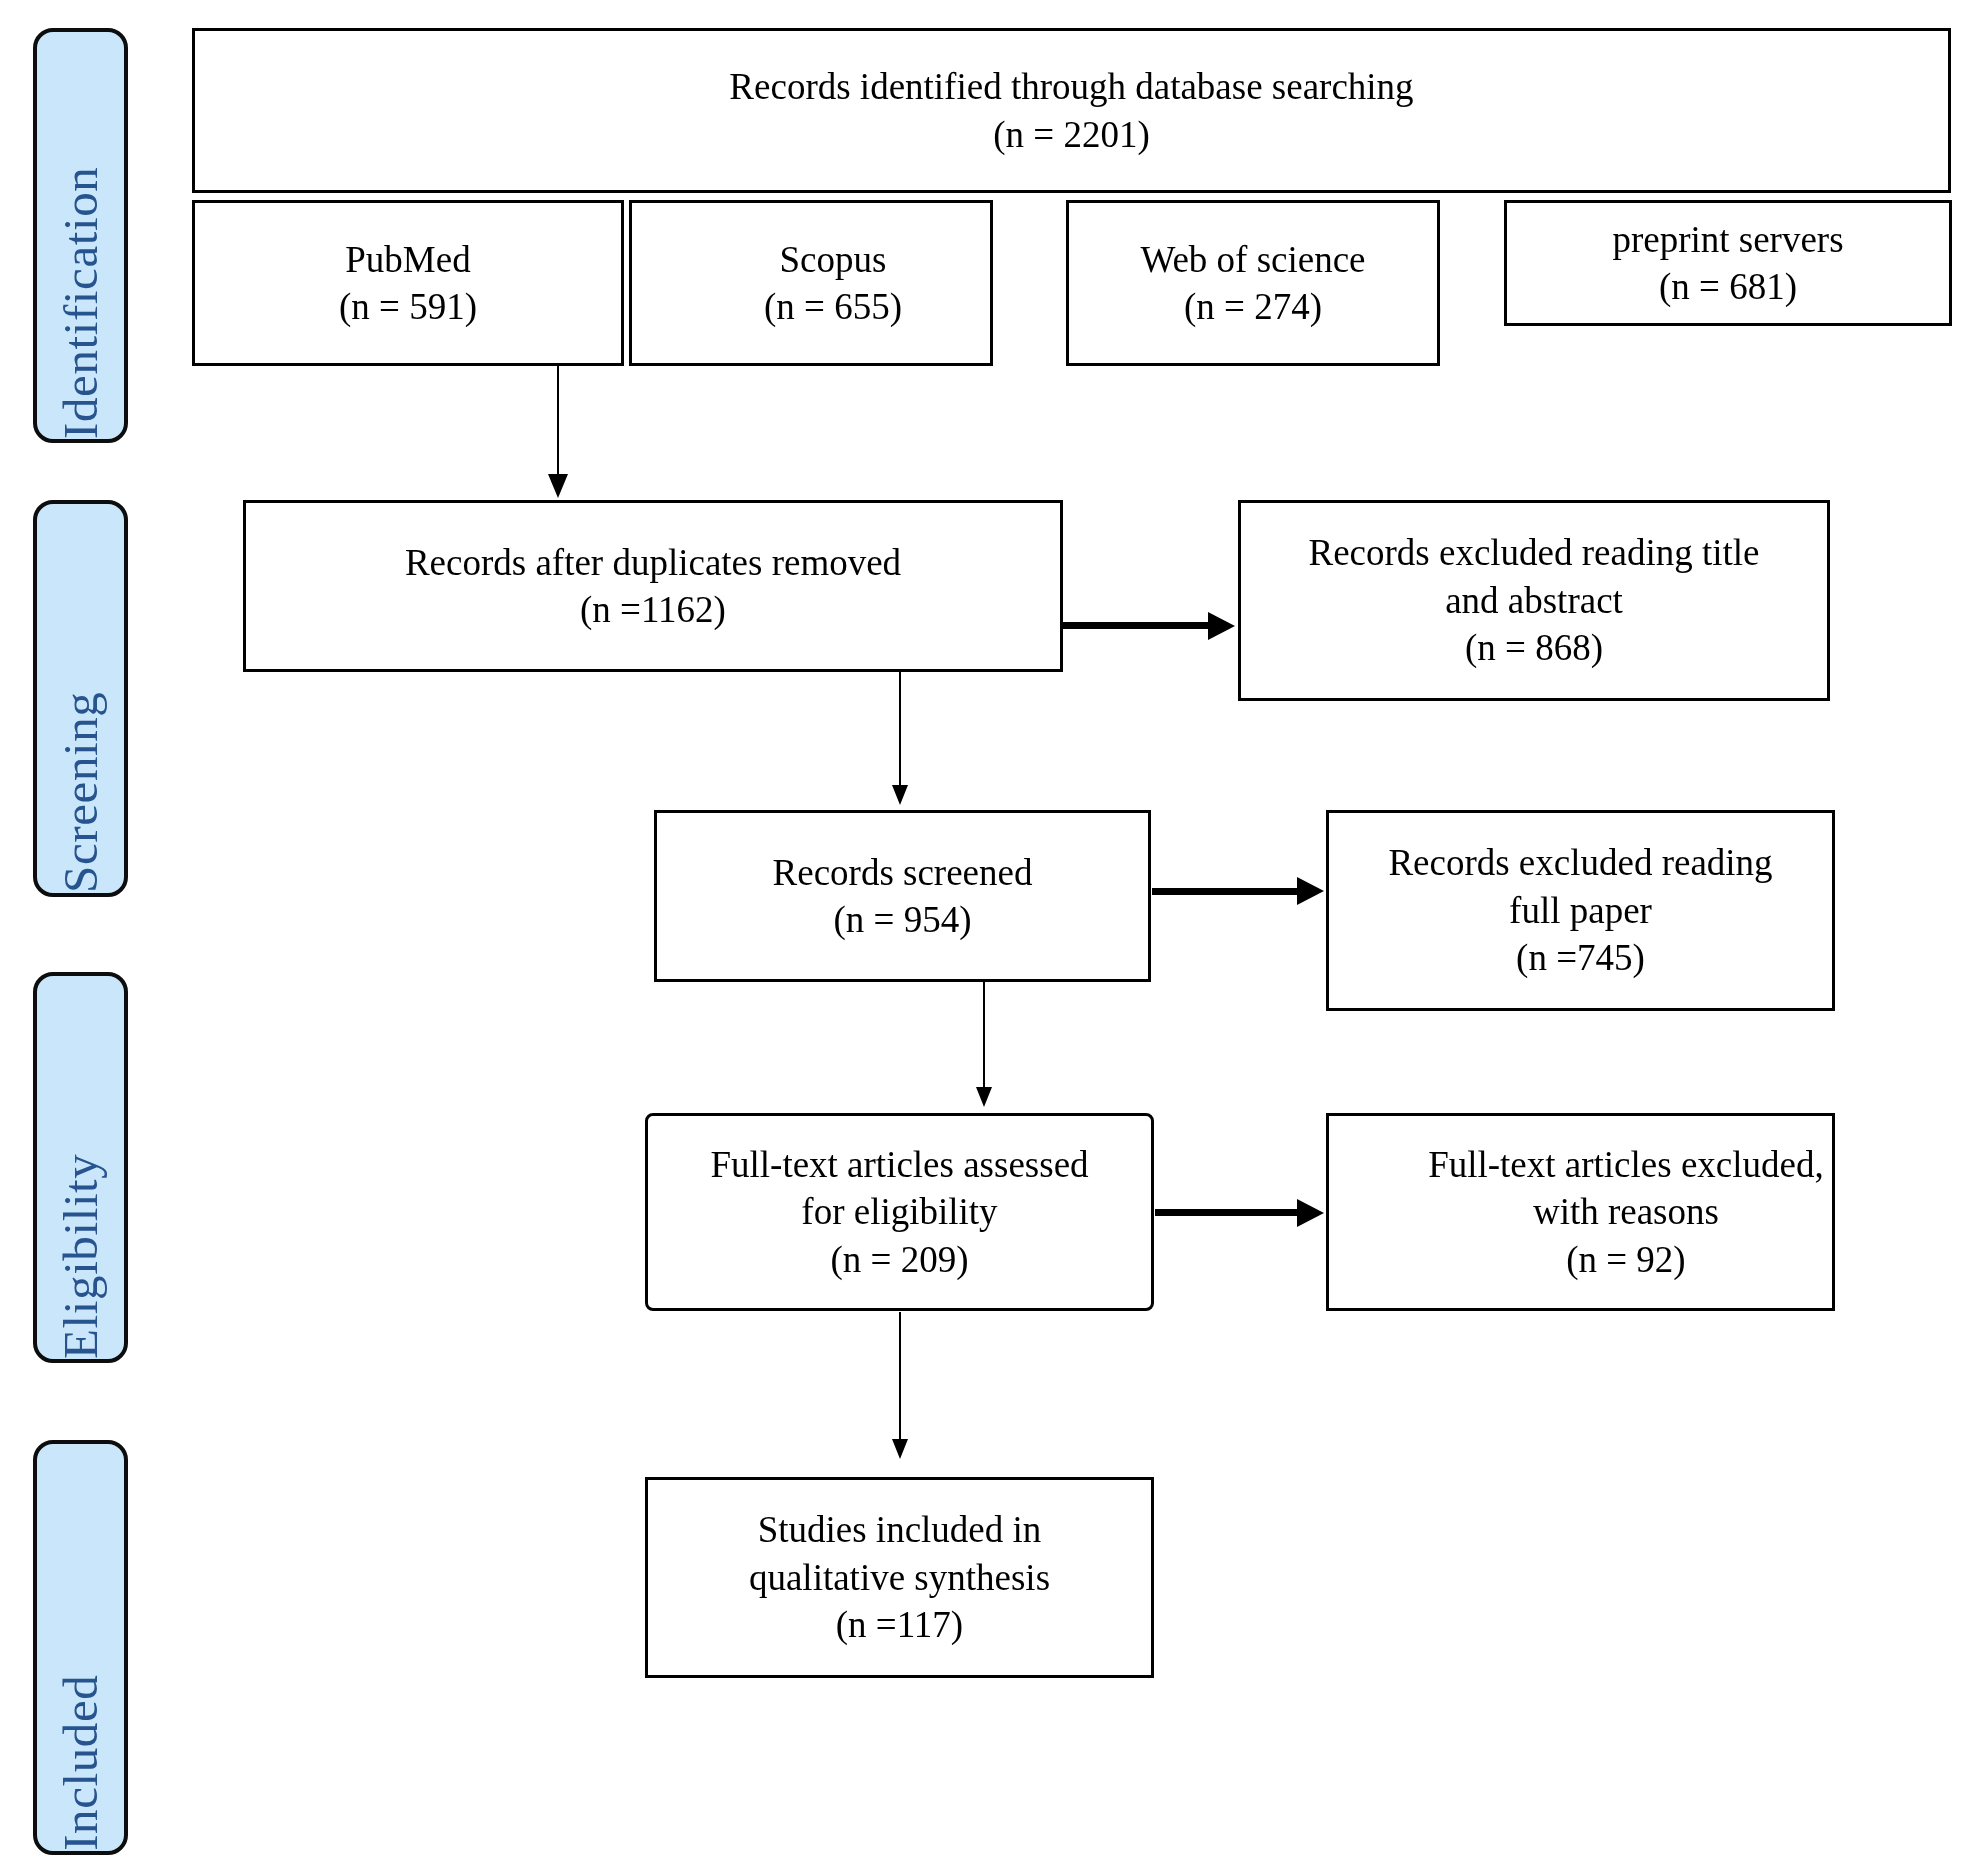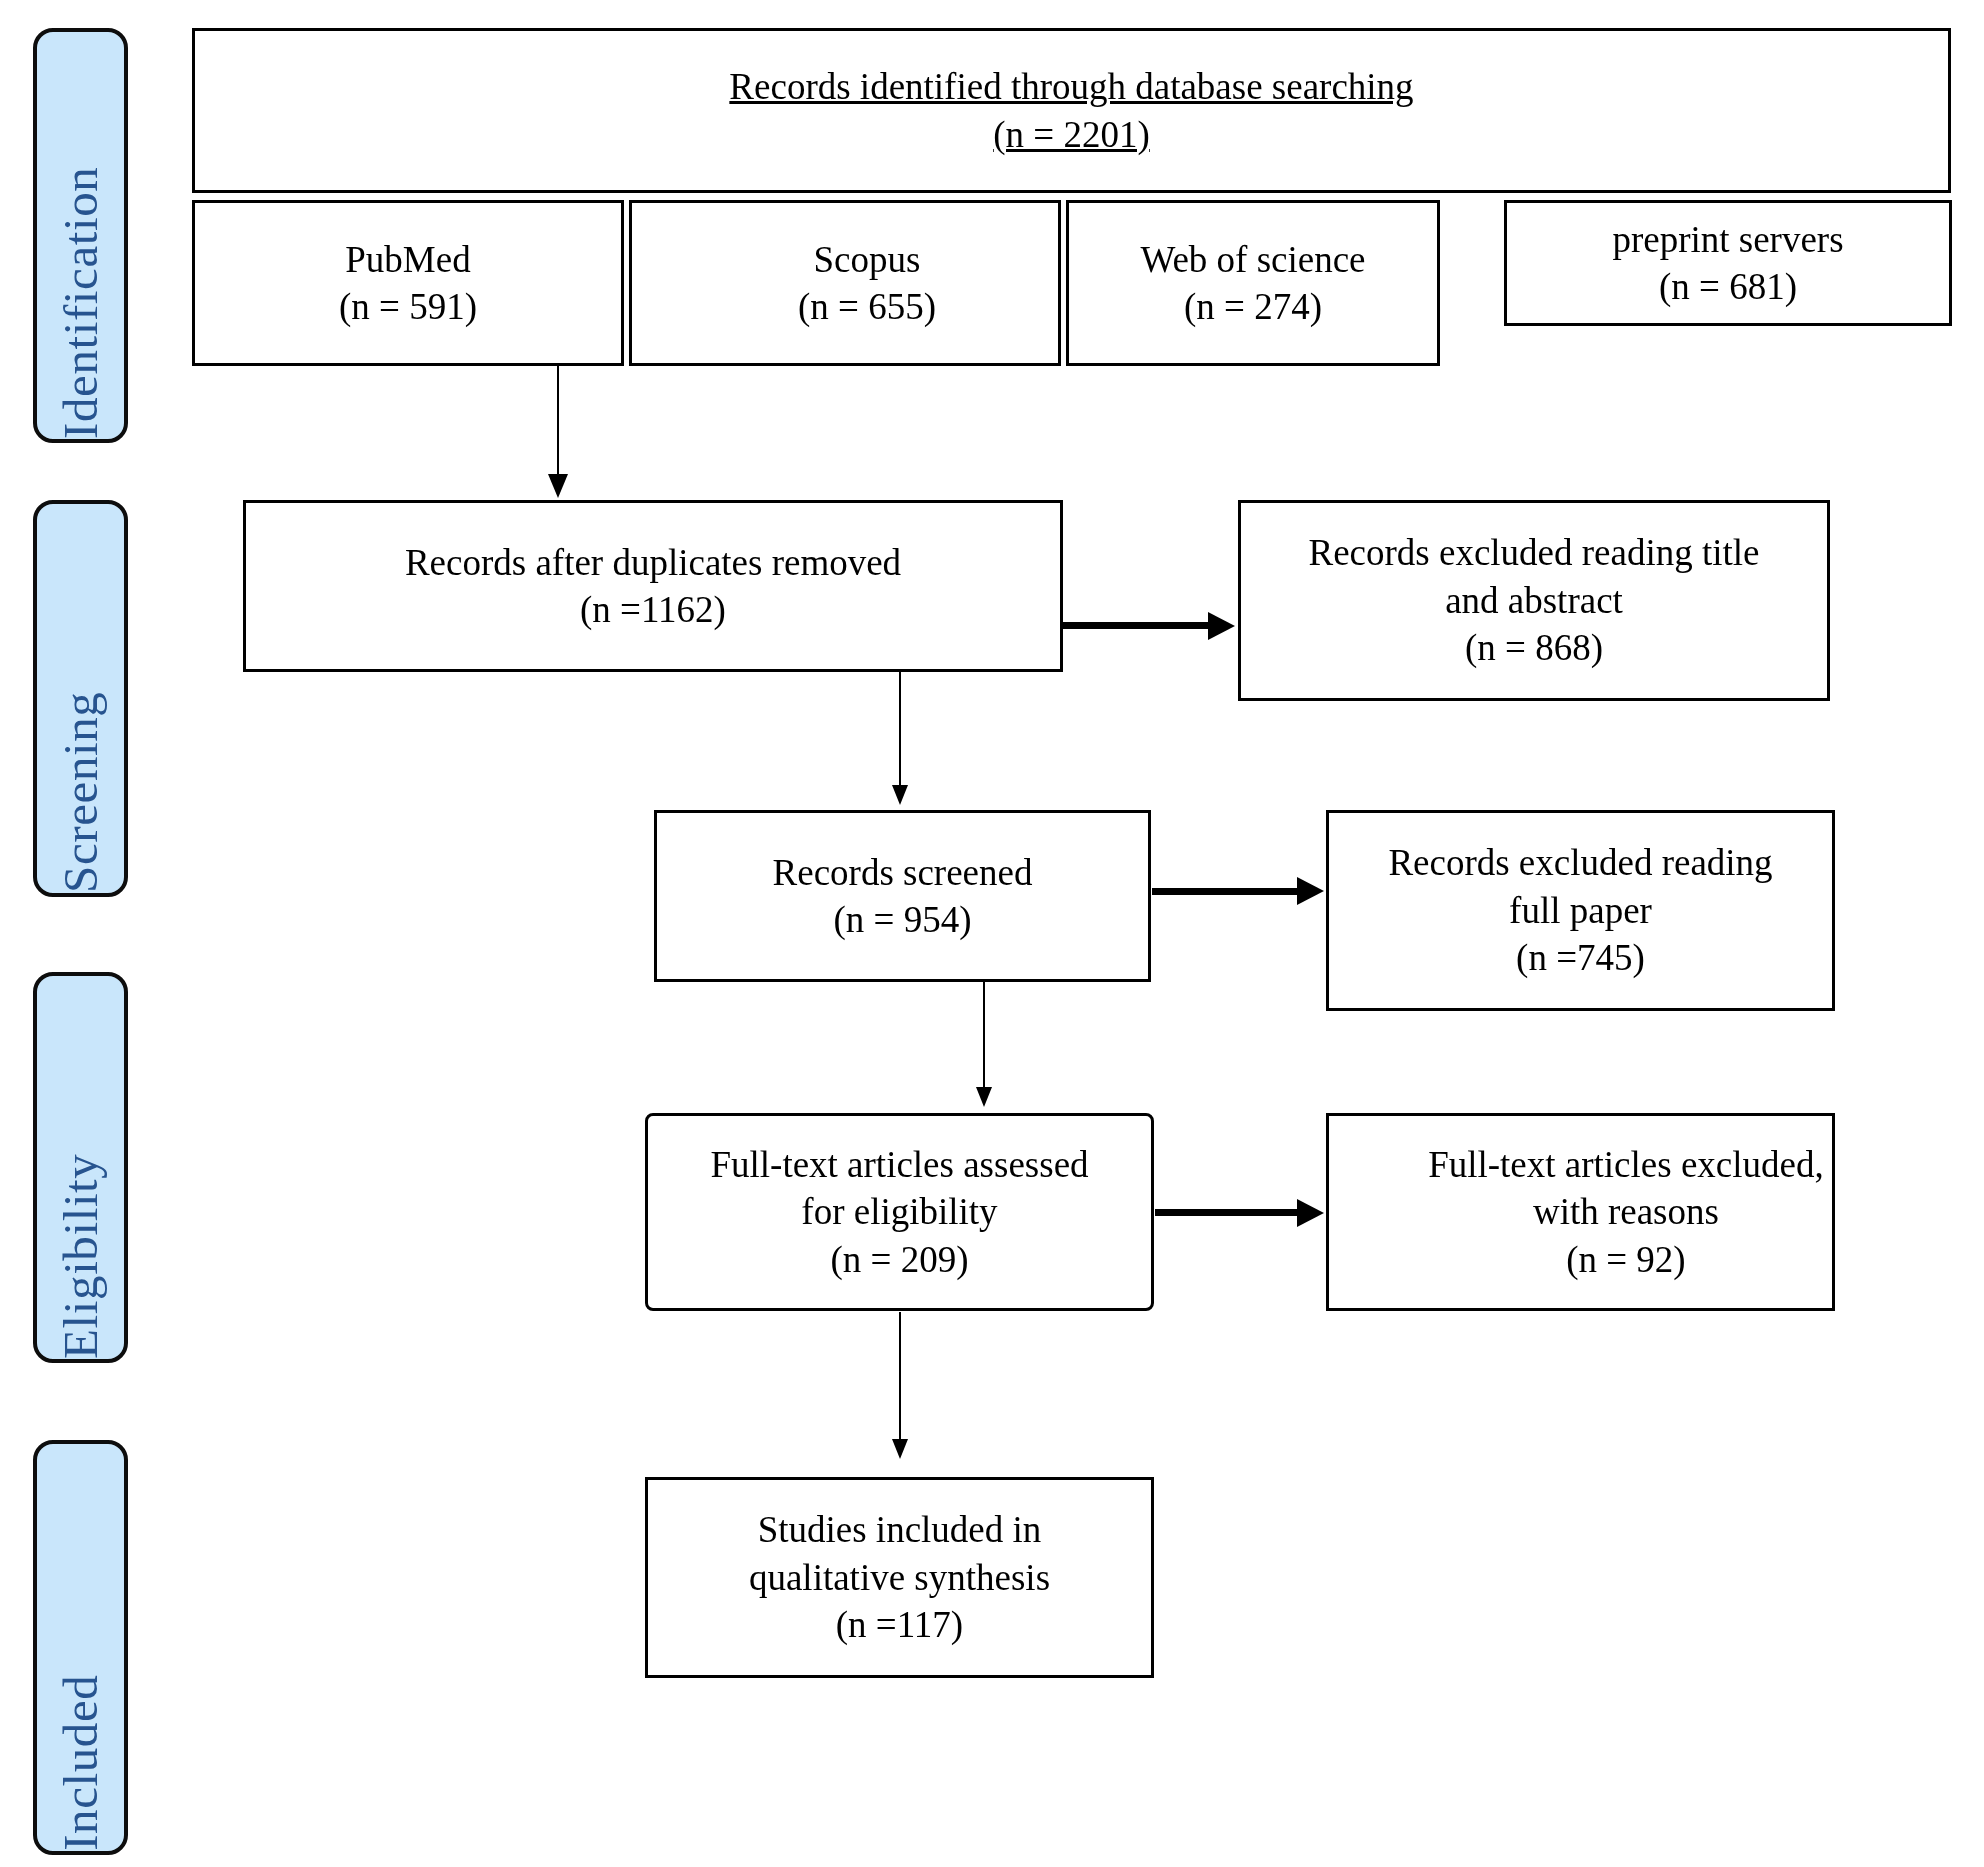--- a/index.html
+++ b/index.html
@@ -103,7 +103,7 @@
     <span class="stage-text">Included</span>
   </div>
 
-  <div class="fbox thick" style="left:192px; top:28px; width:1759px; height:165px;text-decoration:underline;">
+  <div class="fbox thick" style="left:192px; top:28px; width:1759px; height:165px;">
     <div class="btext"><span>Records identified through database searching</span><br><span>(n = 2201)</span></div>
   </div>
 

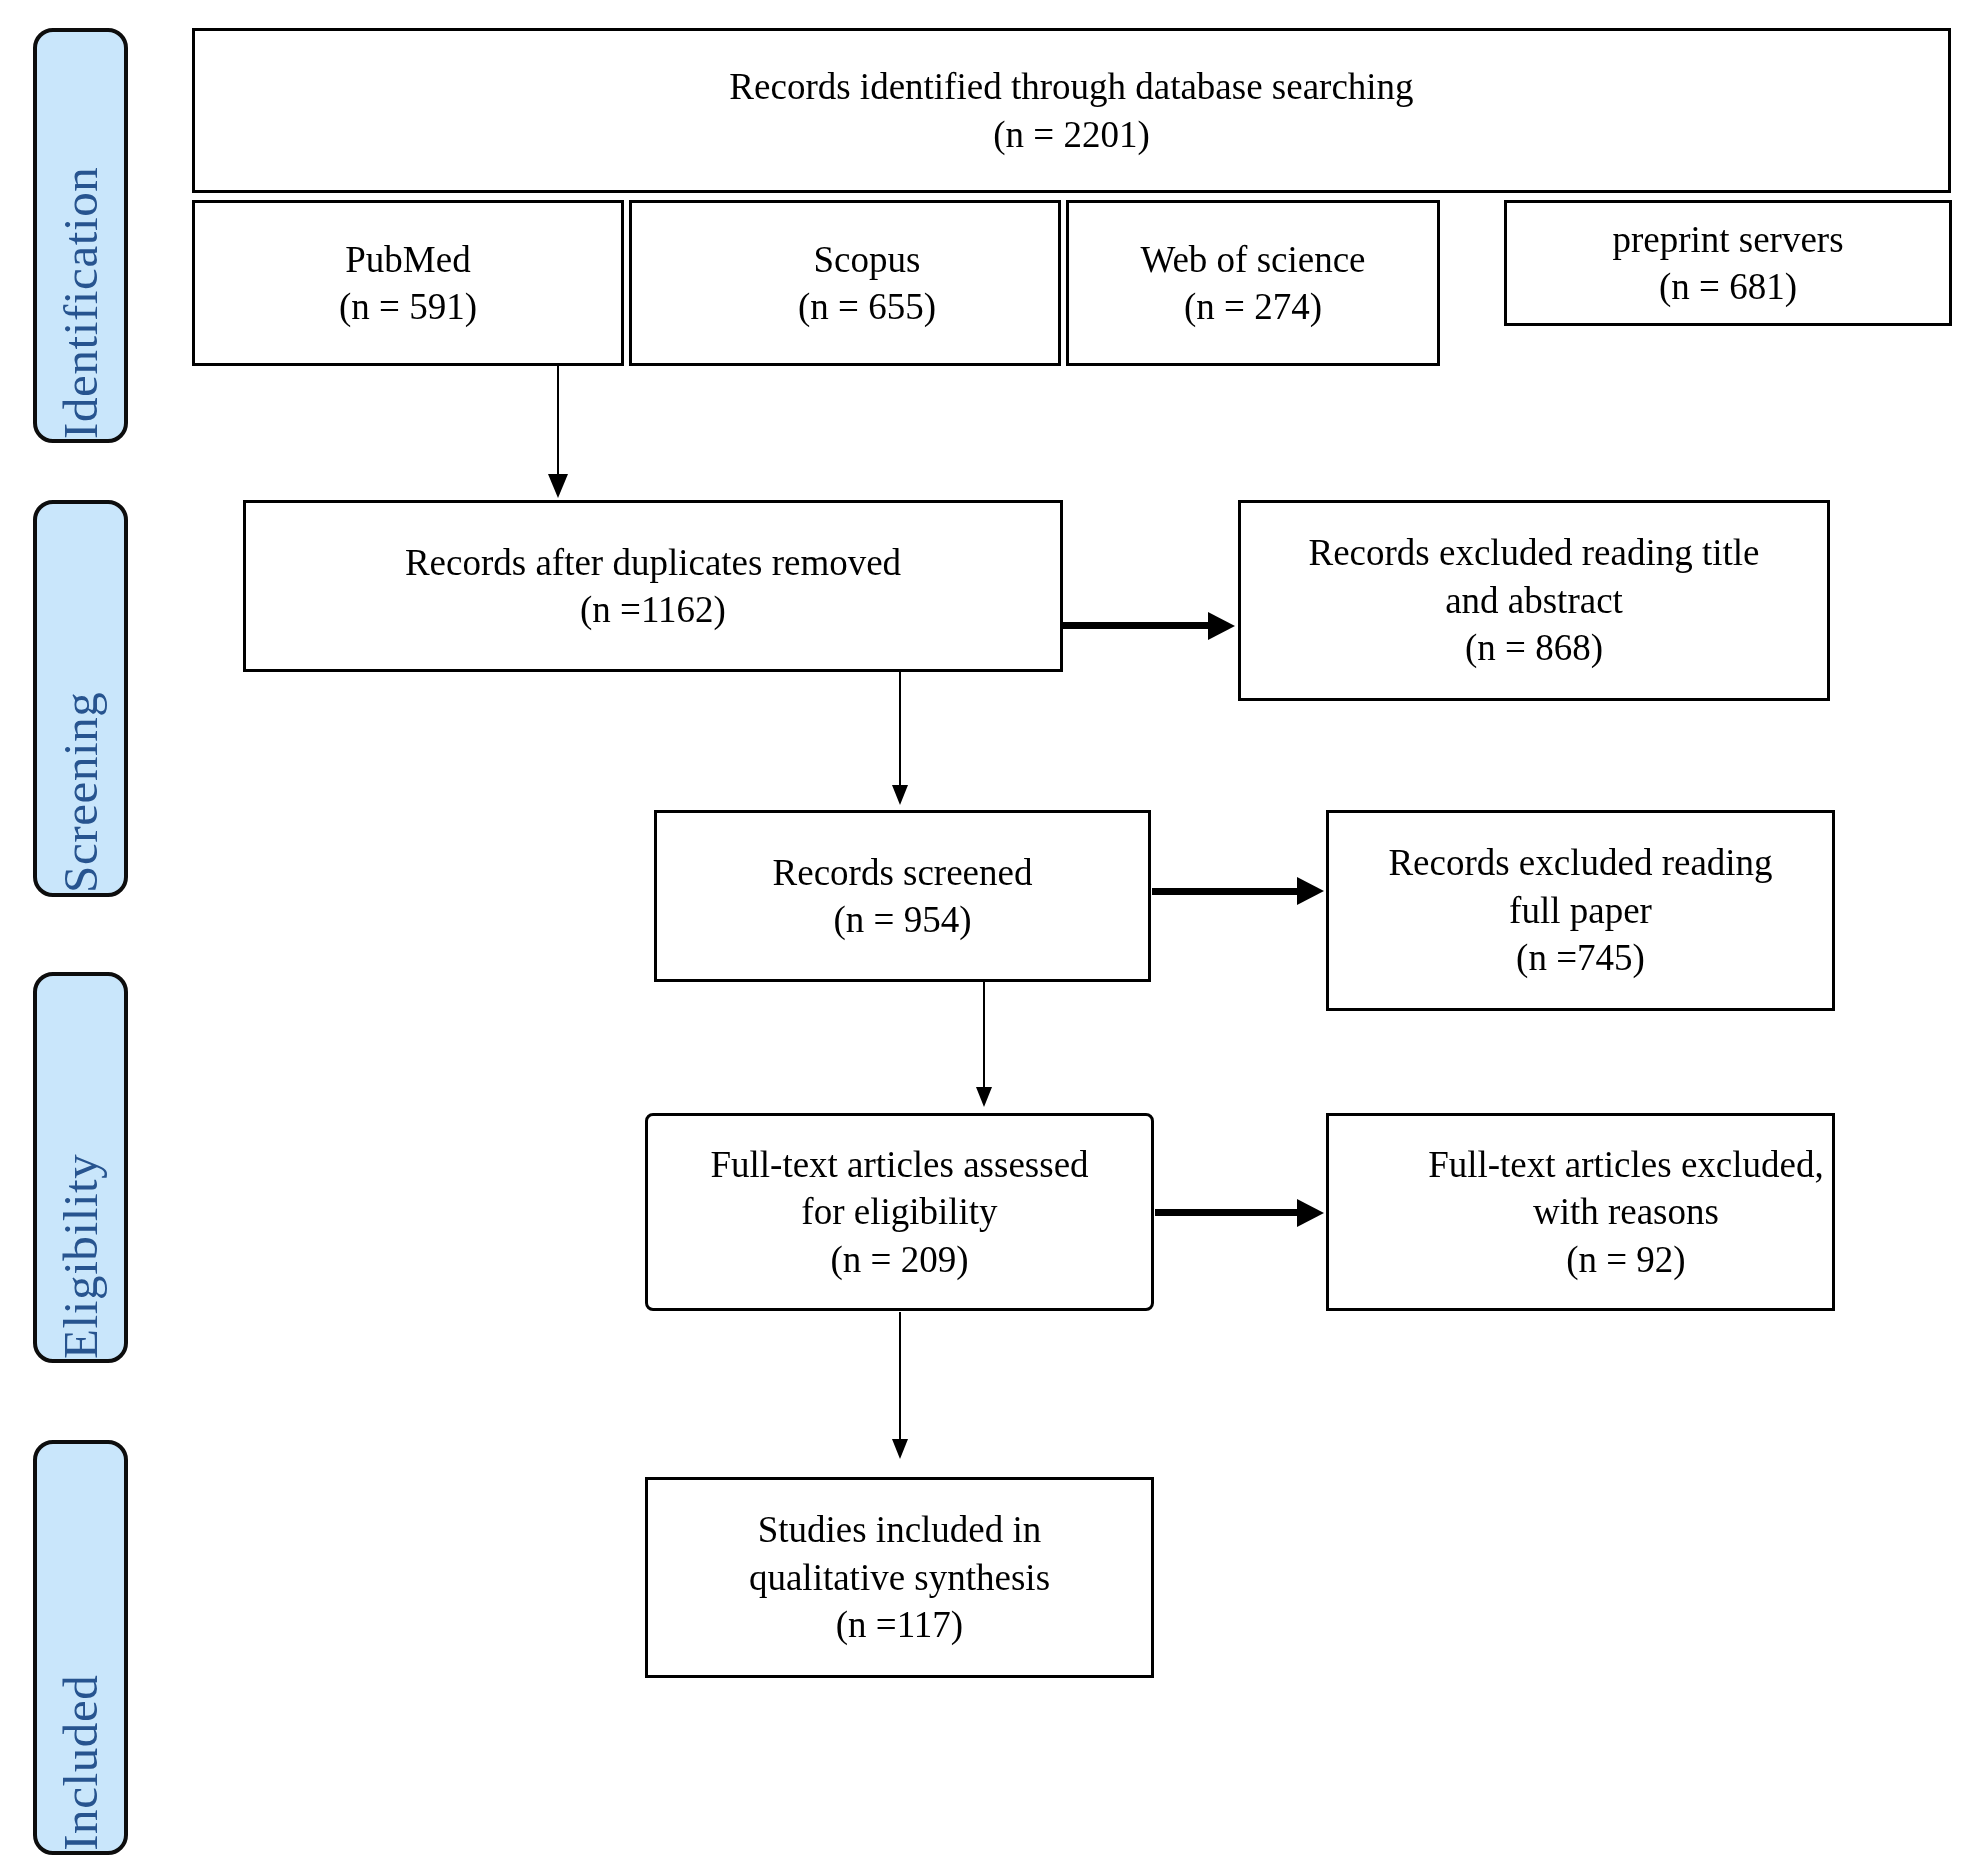--- a/index.html
+++ b/index.html
@@ -111,7 +111,7 @@
     <div class="btext"><span>PubMed</span><br><span>(n = 591)</span></div>
   </div>
 
-  <div class="fbox" style="left:629px; top:200px; width:432px; height:166px;padding-left:44px;">
+  <div class="fbox" style="left:629px; top:200px; width:364px; height:166px;padding-left:44px;">
     <div class="btext"><span>Scopus</span><br><span>(n = 655)</span></div>
   </div>
 

